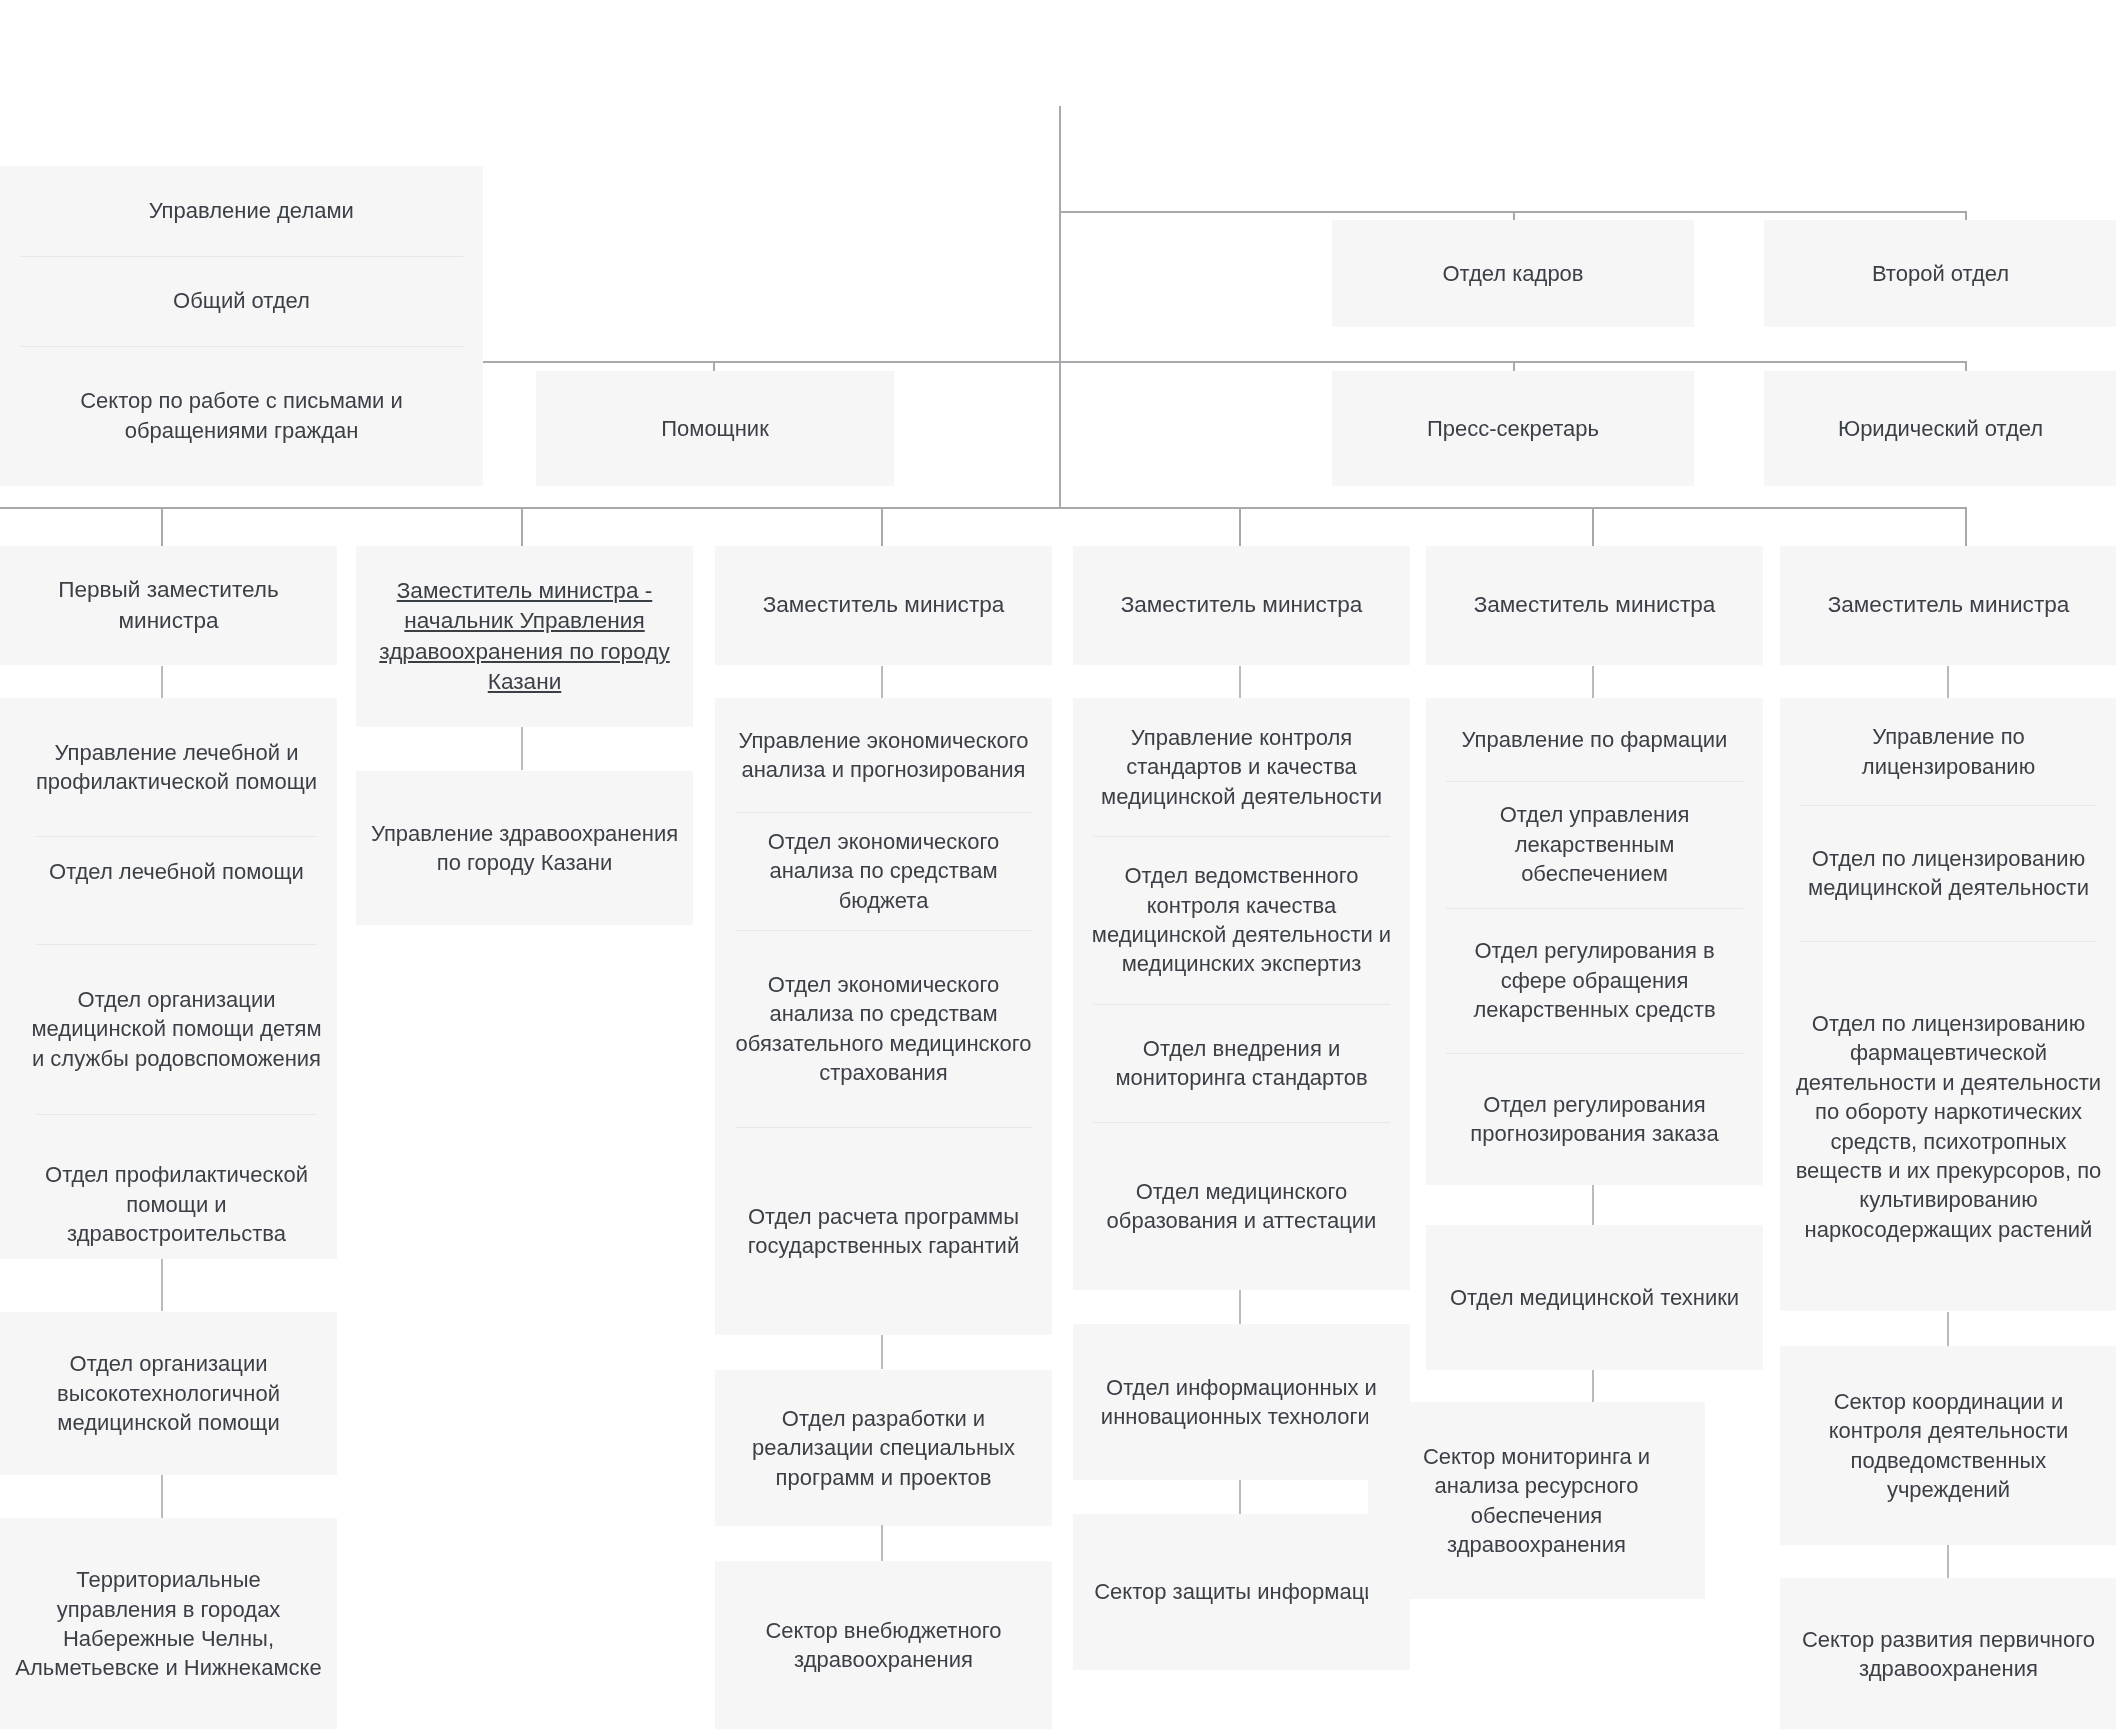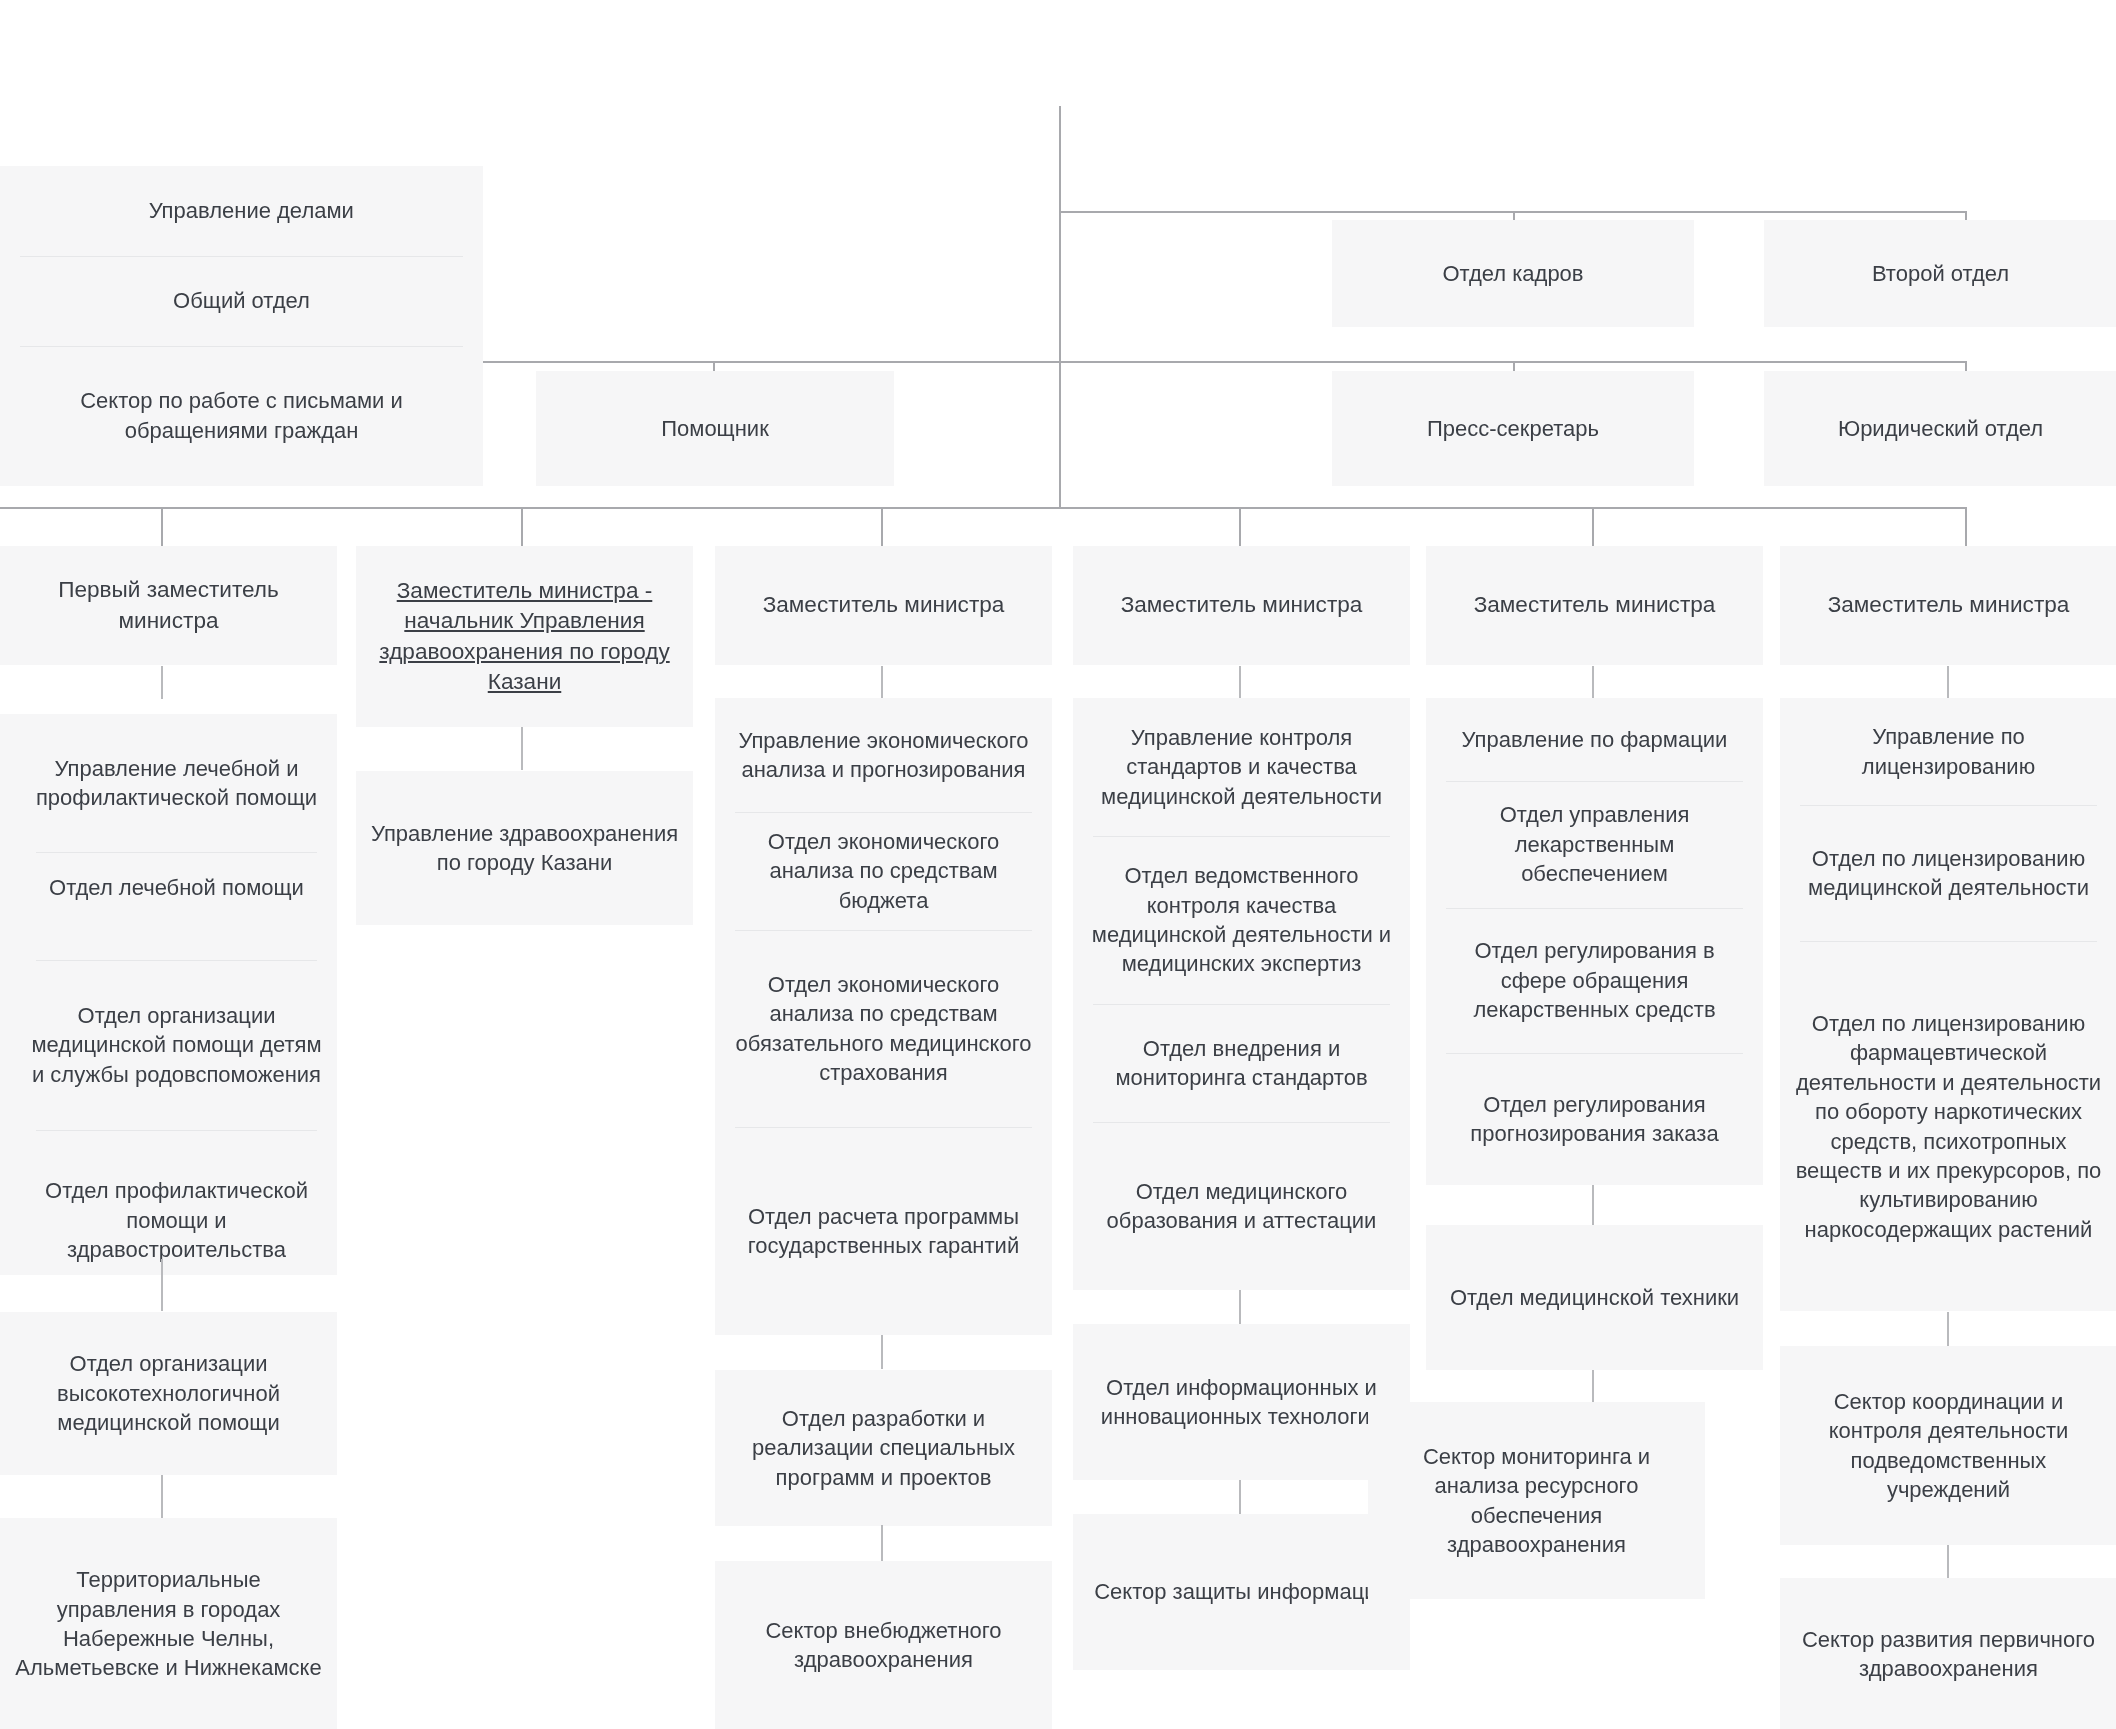--- a/index.html
+++ b/index.html
@@ -101,7 +101,7 @@
 
   <div class="box title" style="left:0px;top:546px;width:337px;height:119px;">Первый заместитель министра</div>
   <div class="ln thin" style="left:161px;top:666px;height:33px;"></div>
-  <div class="group" style="left:0px;top:714px;width:337px;height:561px;padding-left:16px;">
+  <div class="group" style="left:0px;top:698px;width:337px;height:561px;padding-left:16px;">
     <div class="cell" style="height:138px;">Управление лечебной и профилактической помощи</div>
     <div class="cell" style="height:72px;">Отдел лечебной помощи</div>
     <div class="cell" style="height:170px;margin-top:36px;">Отдел организации медицинской помощи детям и службы родовспоможения</div>

